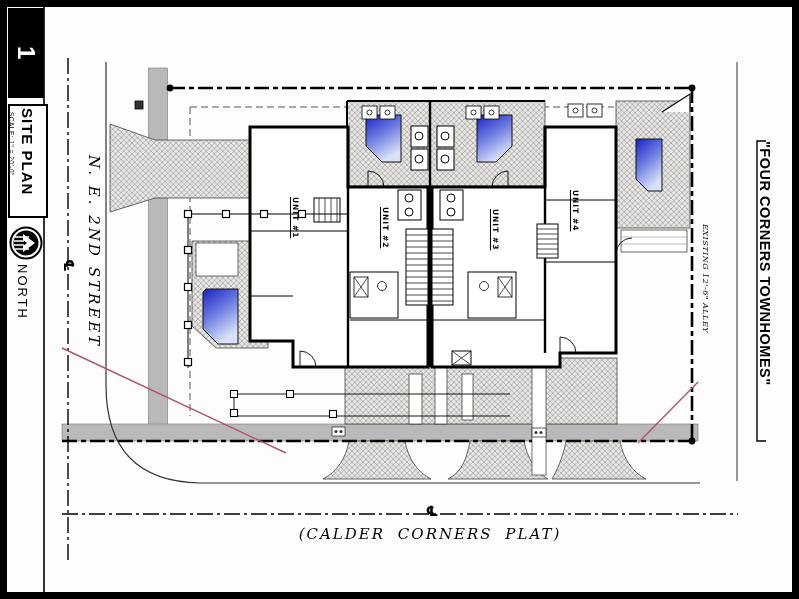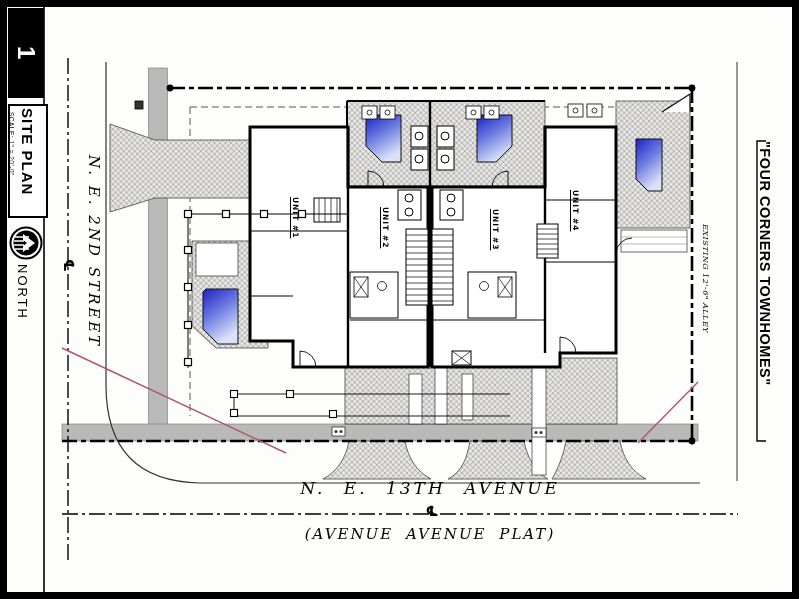--- a/index.html
+++ b/index.html
@@ -261,7 +261,6 @@
   <div class="vtext serifit" id="street-west">N. E. 2ND STREET</div>
   <div class="abs cl-sym" id="cl-west">℄</div>
   <div class="vtext serifit" id="alley-label">EXISTING 12'-6" ALLEY</div>
-  <div class="abs serifit" id="avenue-south">N. E. 13TH AVENUE</div>
   <div class="abs cl-sym" id="cl-south">℄</div>
   <div class="abs serifit" id="plat-label">(AVENUE AVENUE PLAT)</div>
 

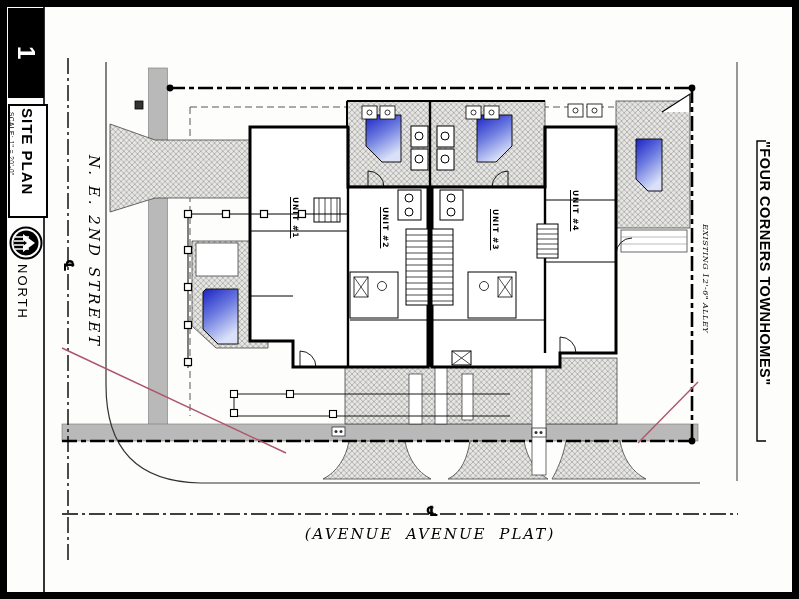--- a/index.html
+++ b/index.html
@@ -262,7 +262,7 @@
   <div class="abs cl-sym" id="cl-west">℄</div>
   <div class="vtext serifit" id="alley-label">EXISTING 12'-6" ALLEY</div>
   <div class="abs cl-sym" id="cl-south">℄</div>
-  <div class="abs serifit" id="plat-label">(AVENUE AVENUE PLAT)</div>
+  <div class="abs serifit" id="plat-label">(CALDER CORNERS PLAT)</div>
 
   <div class="vtext unit-label" id="u1">UNIT #1</div>
   <div class="vtext unit-label" id="u2">UNIT #2</div>

